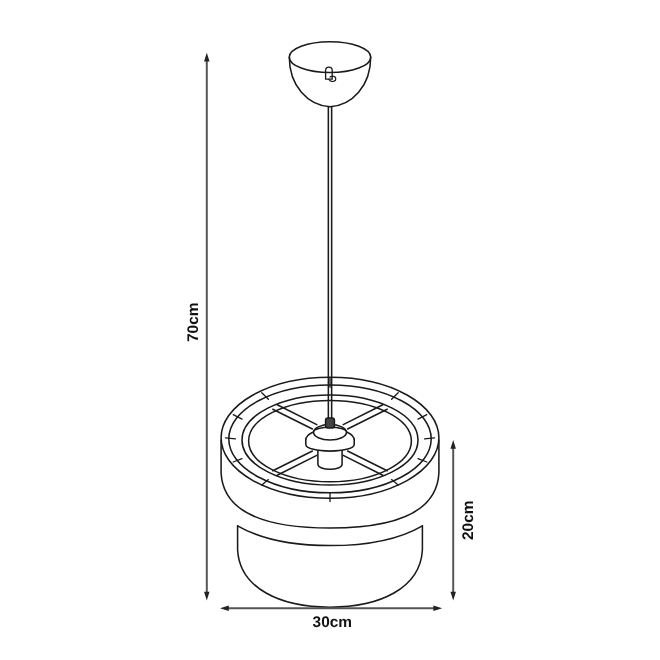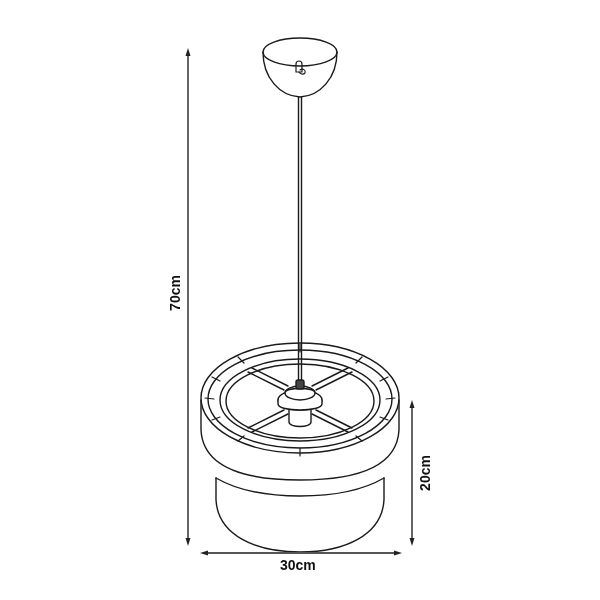--- a/index.html
+++ b/index.html
@@ -102,6 +102,6 @@
 
 <div class="dim-label vert" style="left:155px; top:285px; width:40px; text-align:center;">70cm</div>
 <div class="dim-label vert" style="left:405px; top:465px; width:40px; text-align:center;">20cm</div>
-<div class="dim-label" style="left:280px; top:557px; width:40px; text-align:left;">30cm</div>
+<div class="dim-label" style="left:280px; top:557px; width:40px; text-align:right;">30cm</div>
 
 </body></html>

